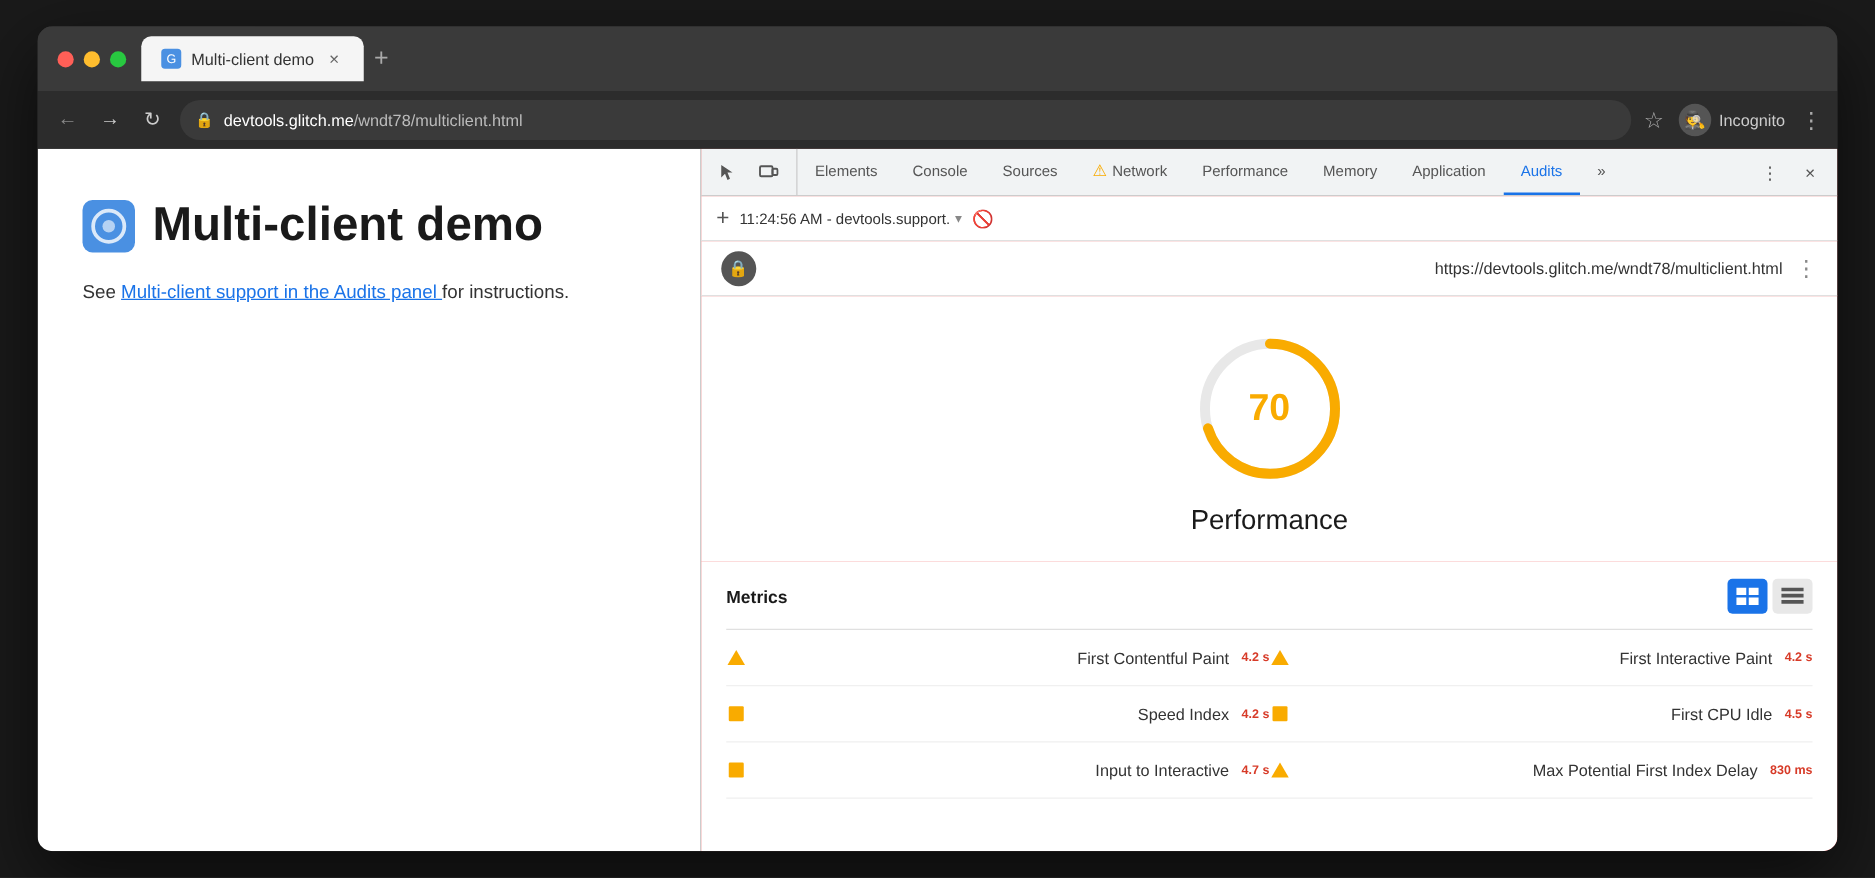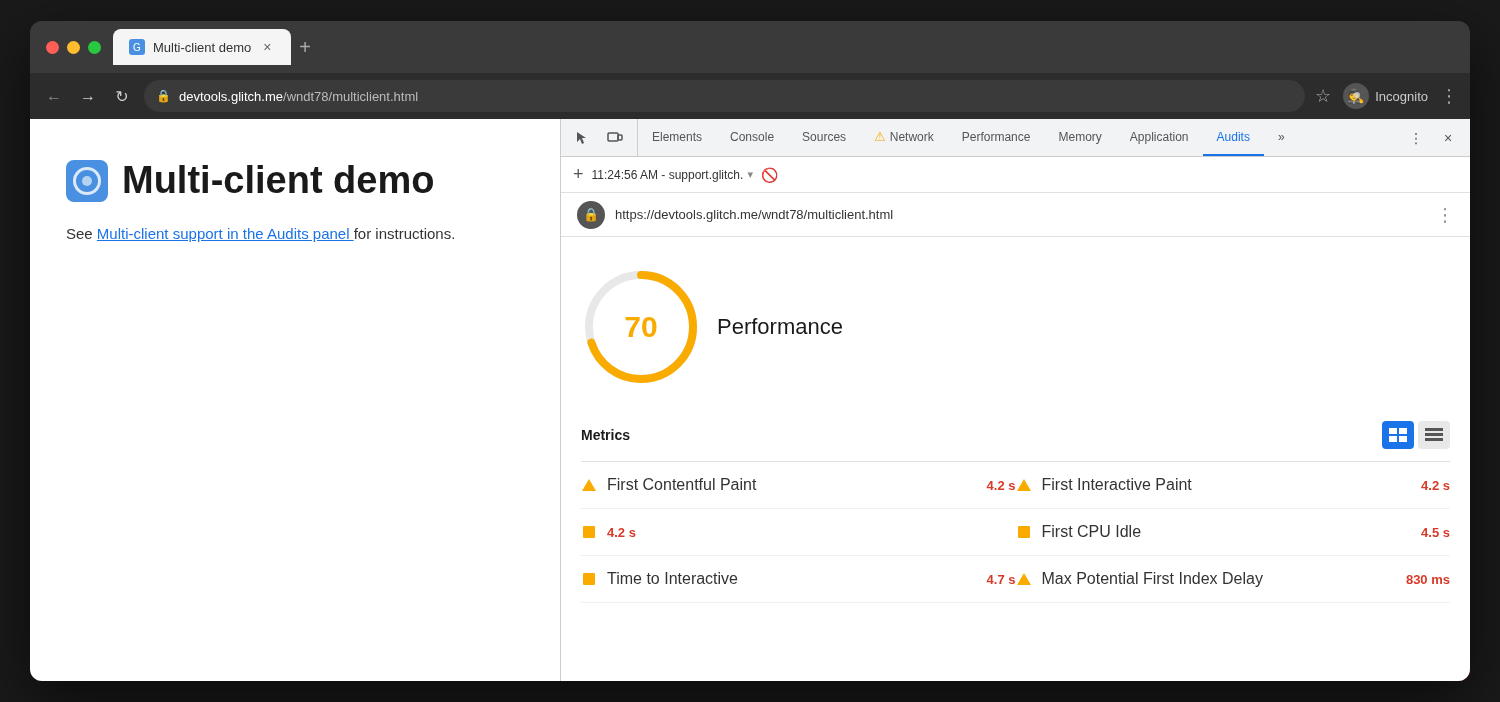--- a/index.html
+++ b/index.html
@@ -219,6 +219,7 @@
       display: flex;
       flex-direction: column;
       border-left: 1px solid #ccc;
+      text-align: right;
     }
     .devtools-toolbar {
       background: #f1f3f4;

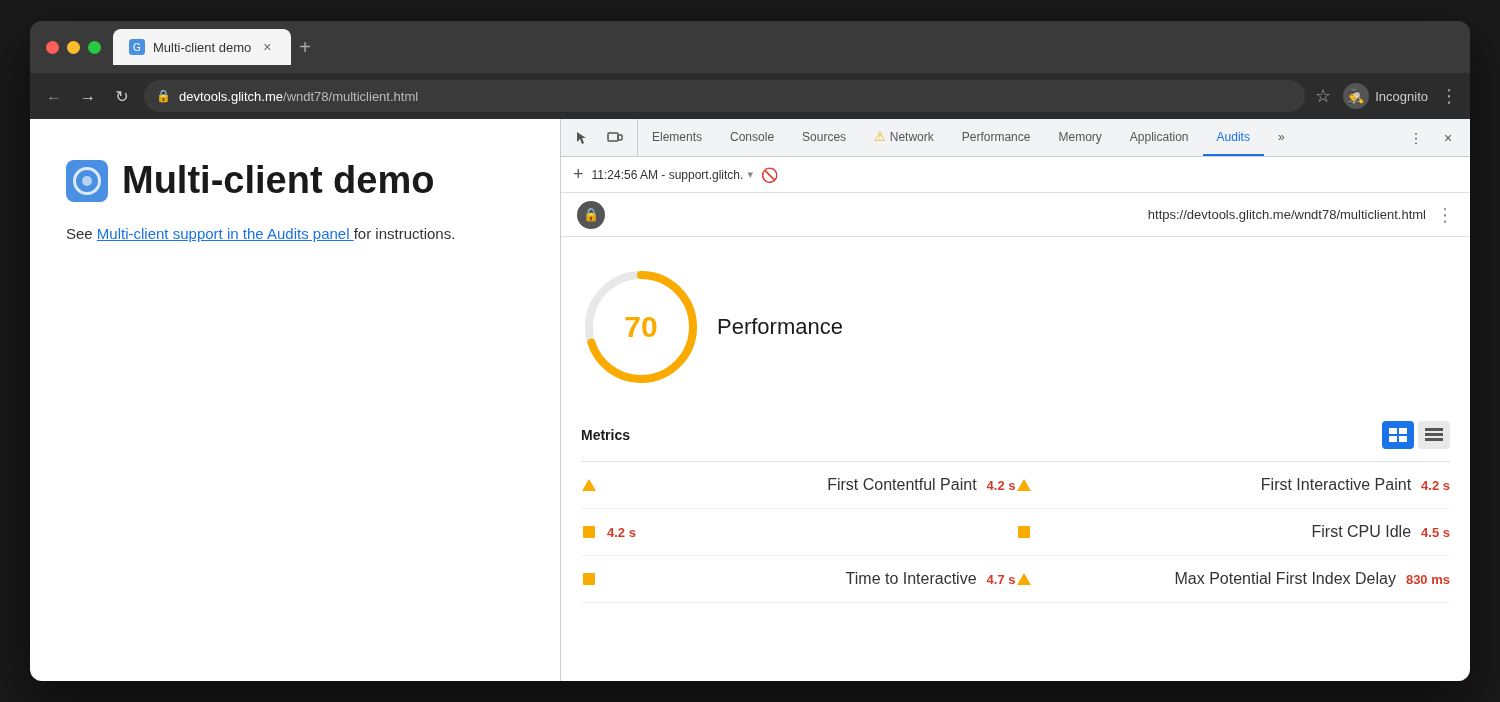--- a/index.html
+++ b/index.html
@@ -592,7 +592,7 @@
       <div class="audit-bar">
         <span class="audit-add-btn">+</span>
         <div class="audit-dropdown">
-          <span class="audit-label">11:24:56 AM - support.glitch.</span>
+          <span class="audit-label">11:24:56 AM - devtools.support.</span>
           <span style="font-size:11px;color:#888;">▾</span>
         </div>
         <span class="audit-cancel">🚫</span>

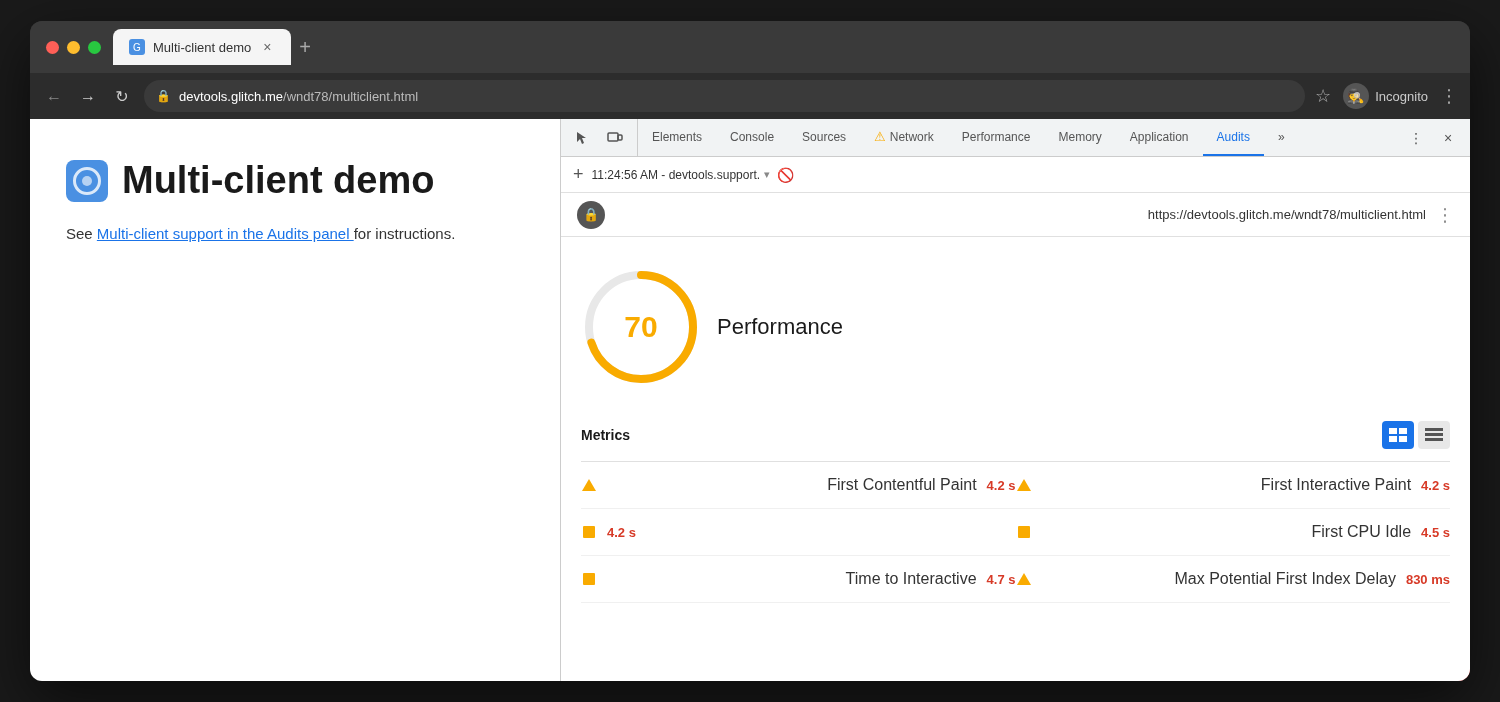--- a/index.html
+++ b/index.html
@@ -353,6 +353,7 @@
       background: white;
       padding: 30px 20px 20px;
       display: flex;
+      flex-direction: column;
       align-items: center;
       gap: 16px;
       flex-shrink: 0;

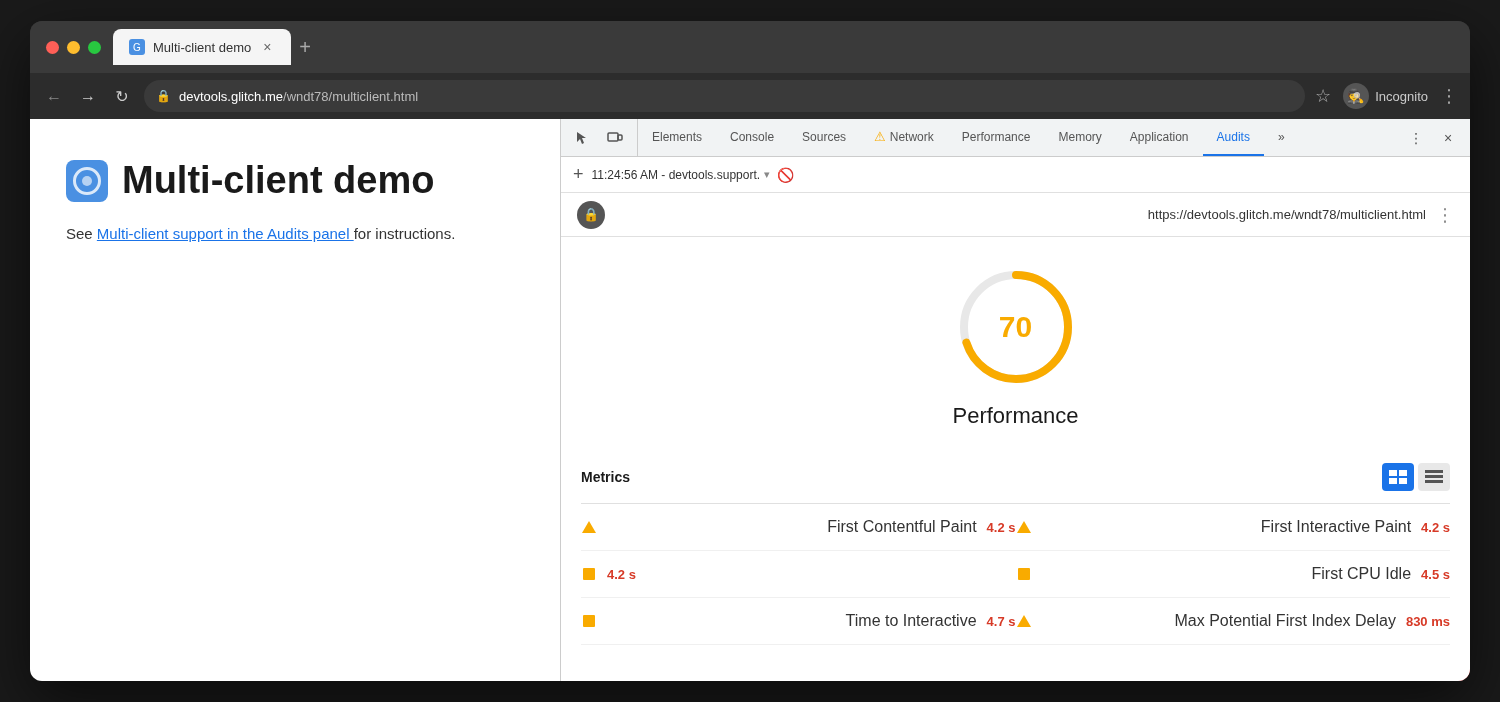--- a/index.html
+++ b/index.html
@@ -469,7 +469,7 @@
       border-radius: 1px;
     }
     .metric-name {
-      font-size: 16px;
+      font-size: 13px;
       color: #333;
       flex: 1;
     }

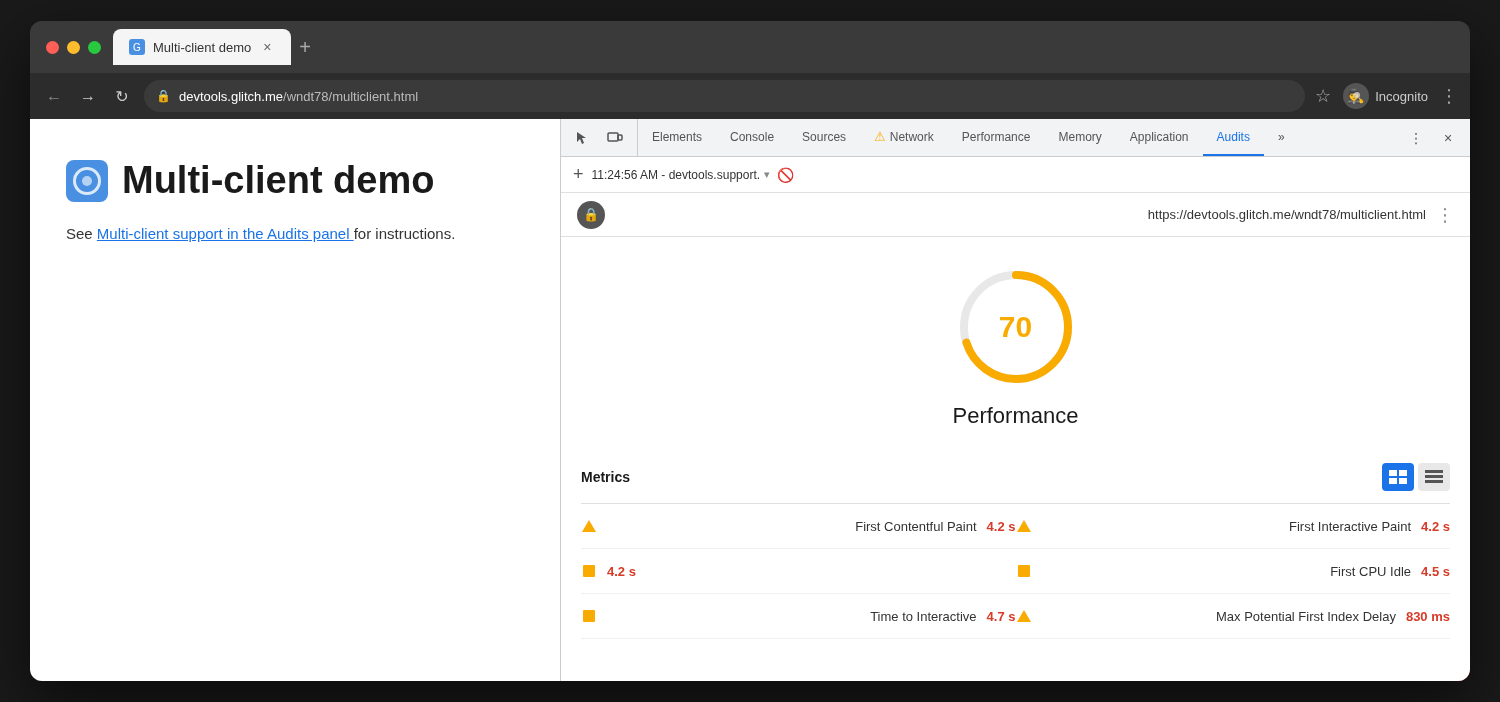--- a/index.html
+++ b/index.html
@@ -474,7 +474,7 @@
       flex: 1;
     }
     .metric-value {
-      font-size: 13px;
+      font-size: 10px;
       font-weight: 600;
       color: #d73a27;
     }

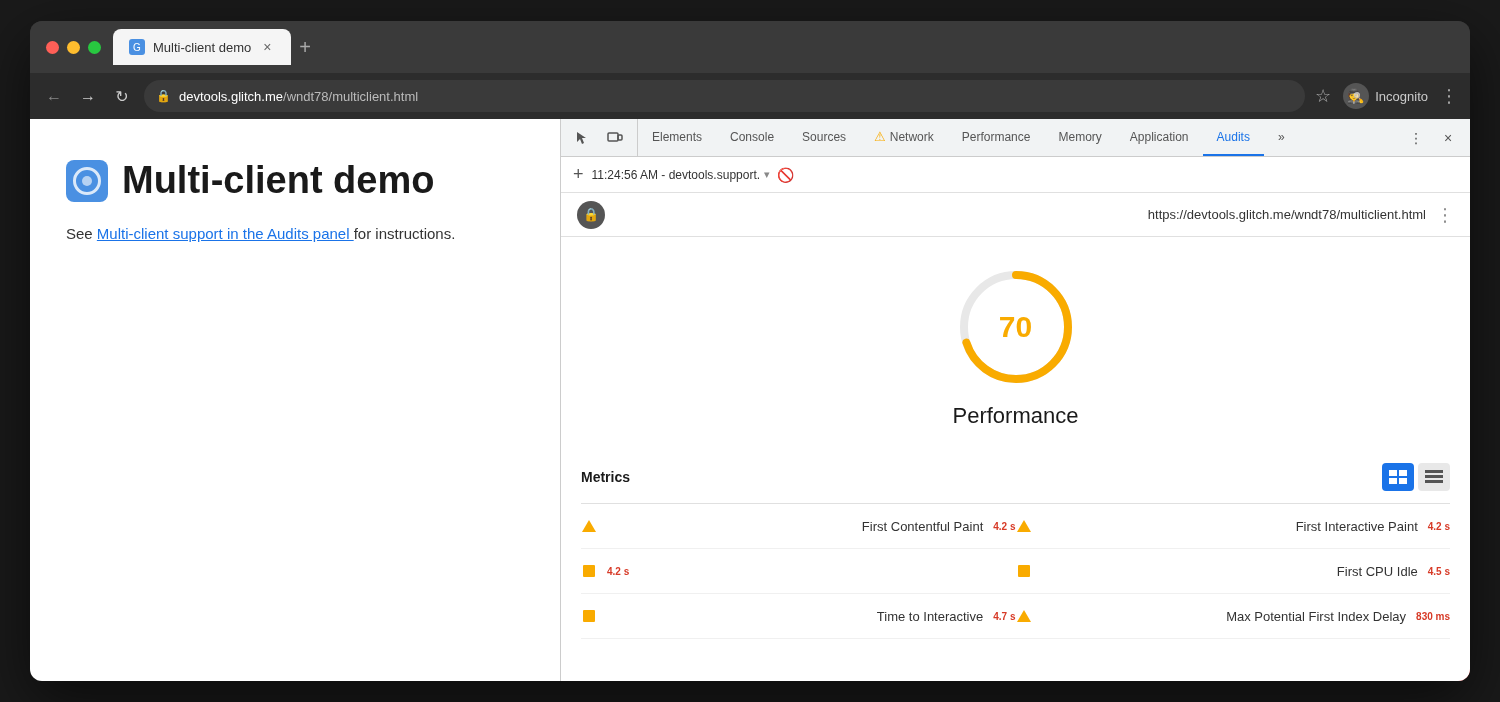--- a/index.html
+++ b/index.html
@@ -658,6 +658,7 @@
             <div class="metric-icon-triangle">
               <div class="square-orange"></div>
             </div>
+            <span class="metric-name">Speed Index</span>
             <span class="metric-value">4.2 s</span>
           </div>
           <div class="metric-item">

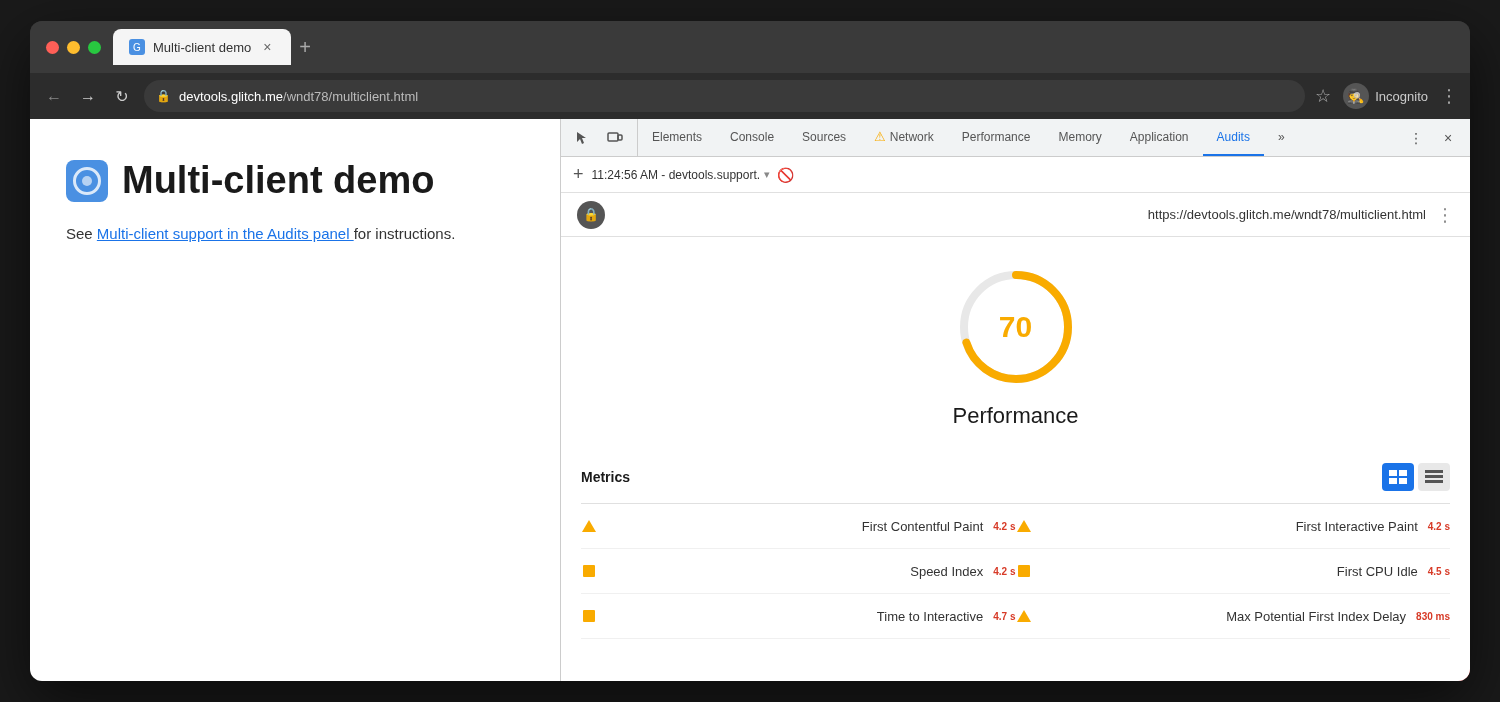--- a/index.html
+++ b/index.html
@@ -673,7 +673,7 @@
             <div class="metric-icon-triangle">
               <div class="square-orange"></div>
             </div>
-            <span class="metric-name">Time to Interactive</span>
+            <span class="metric-name">Input to Interactive</span>
             <span class="metric-value">4.7 s</span>
           </div>
           <div class="metric-item">

